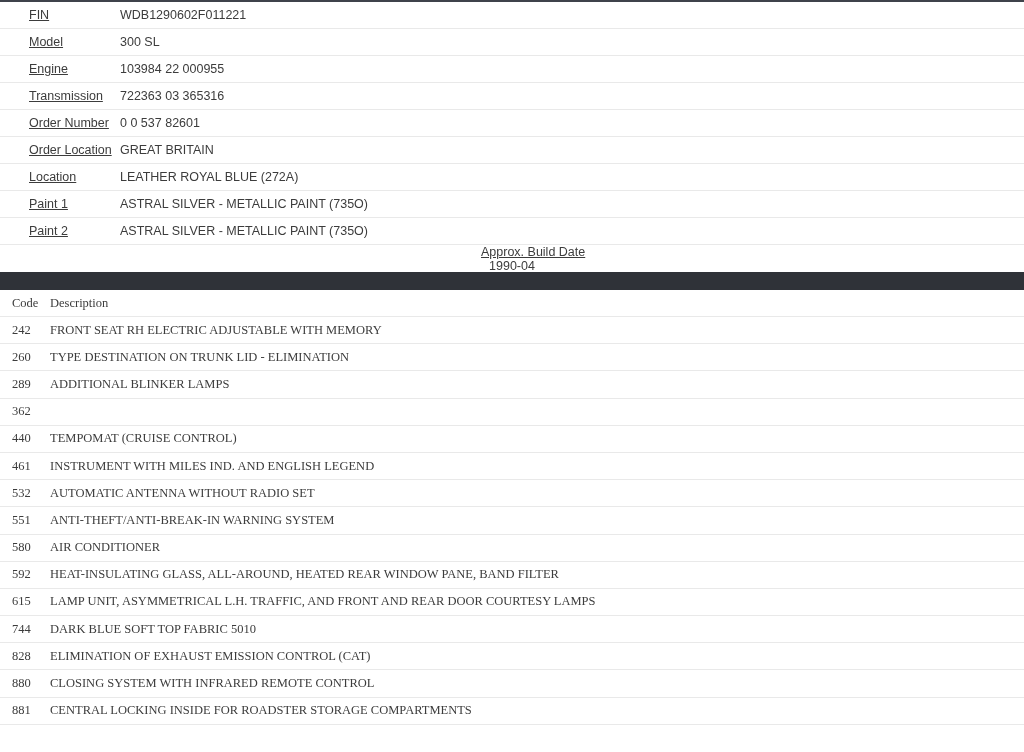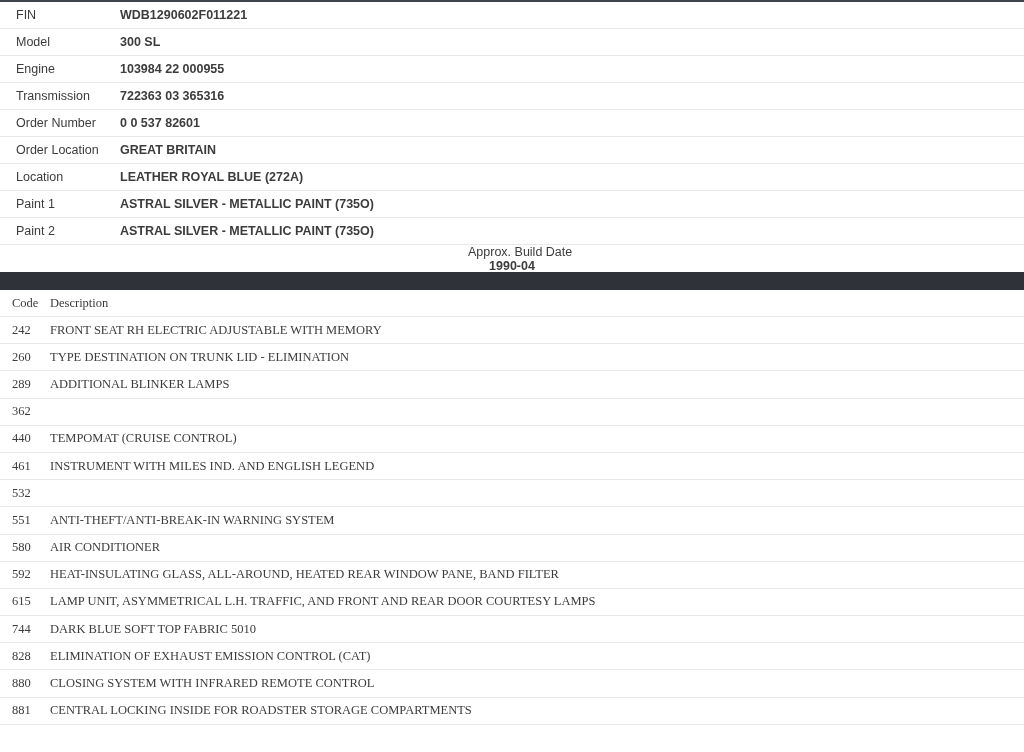--- a/index.html
+++ b/index.html
@@ -34,9 +34,10 @@
   }
   .spec-table .label {
     width: 120px;
-    padding-left: 16px;
+    padding-left: 29px;
     flex-shrink: 0;
     white-space: nowrap;
+    text-decoration: underline;
   }
   .spec-table .value {
     flex: 1;

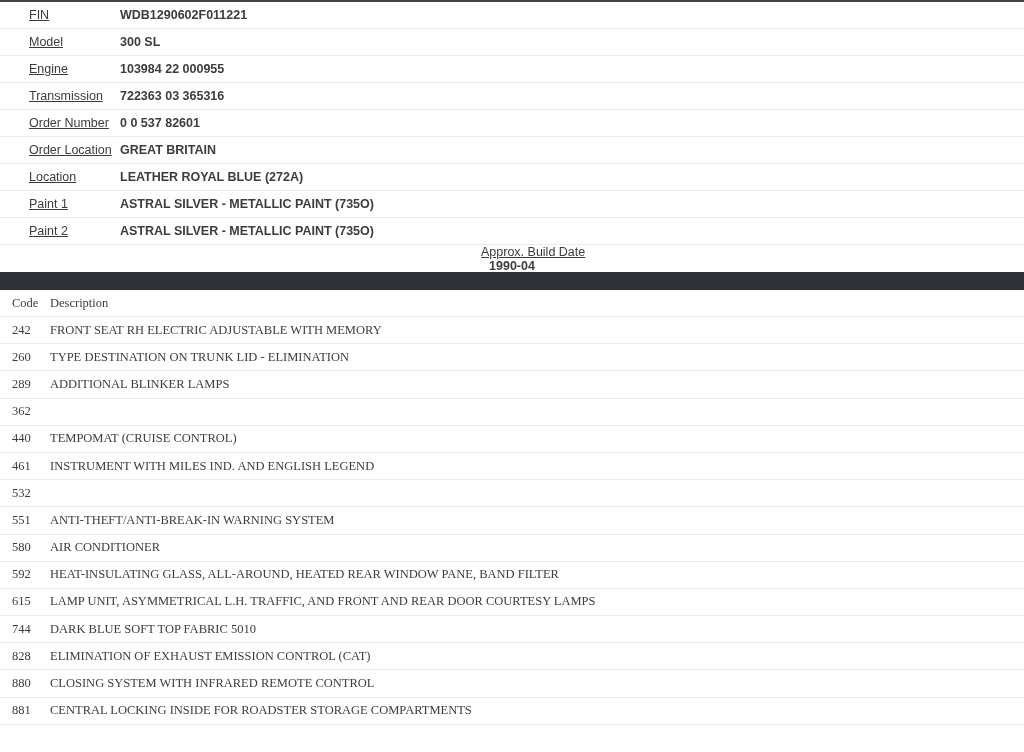--- a/index.html
+++ b/index.html
@@ -42,7 +42,6 @@
   .spec-table .value {
     flex: 1;
     white-space: nowrap;
-    font-weight: bold;
   }
   
   .codes-table .row {

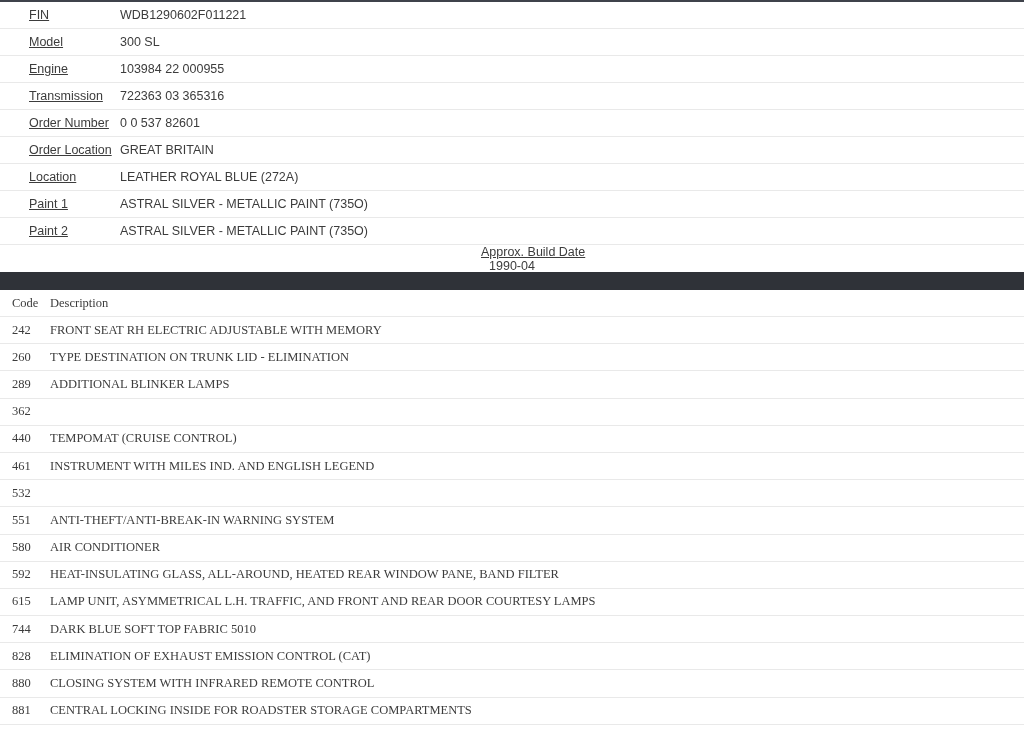--- a/index.html
+++ b/index.html
@@ -164,6 +164,7 @@
 
       <div class="row">
         <div class="code">532</div>
+        <div class="desc">AUTOMATIC ANTENNA WITHOUT RADIO SET</div>
       </div>
 
       <div class="row">

